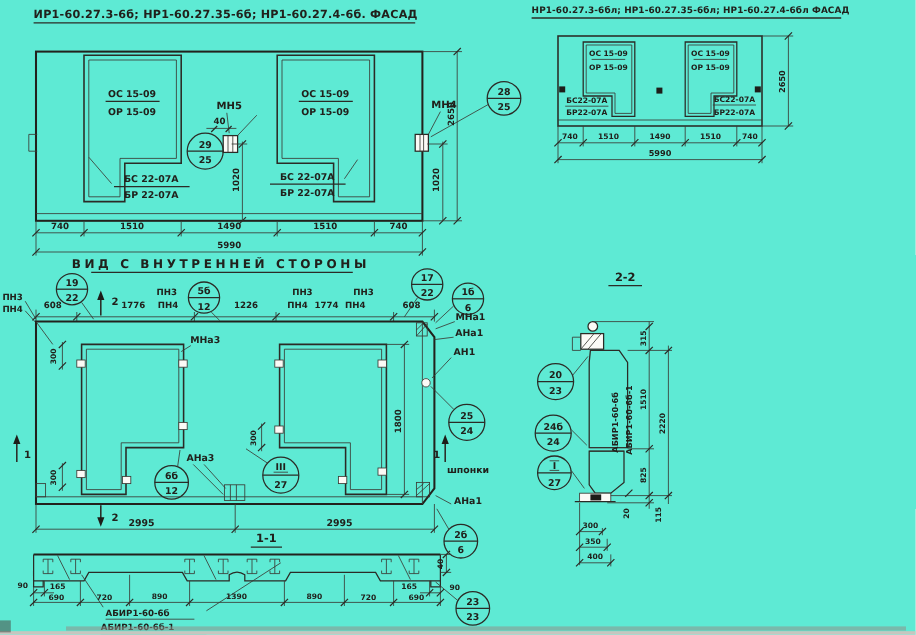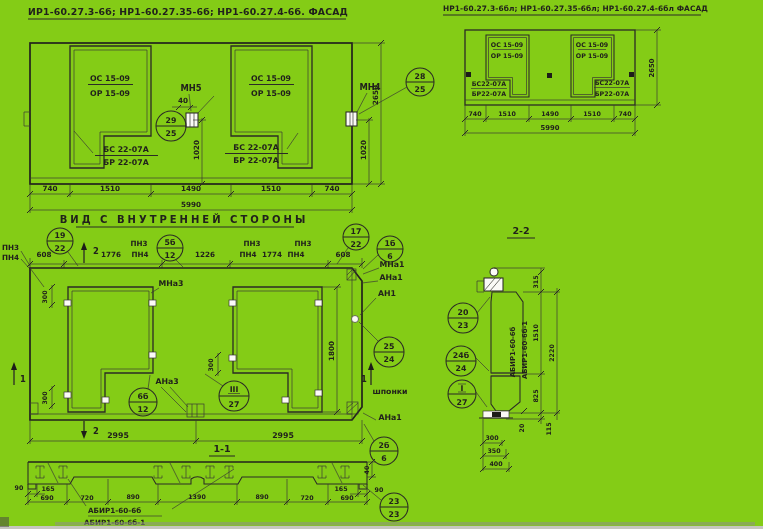--- a/index.html
+++ b/index.html
@@ -3,7 +3,7 @@
 <meta charset="utf-8">
 <style>
   html,body{margin:0;padding:0;background:#e8e8e4;}
-  .sheet{width:763px;height:529px;background:#84cc16;position:relative;overflow:hidden;}
+  .sheet{width:763px;height:529px;background:#5eead4;position:relative;overflow:hidden;}
   svg{display:block}
   svg text{fill:#21211c;font-family:"DejaVu Sans",sans-serif;font-weight:700;}
   .mid{text-anchor:middle}

